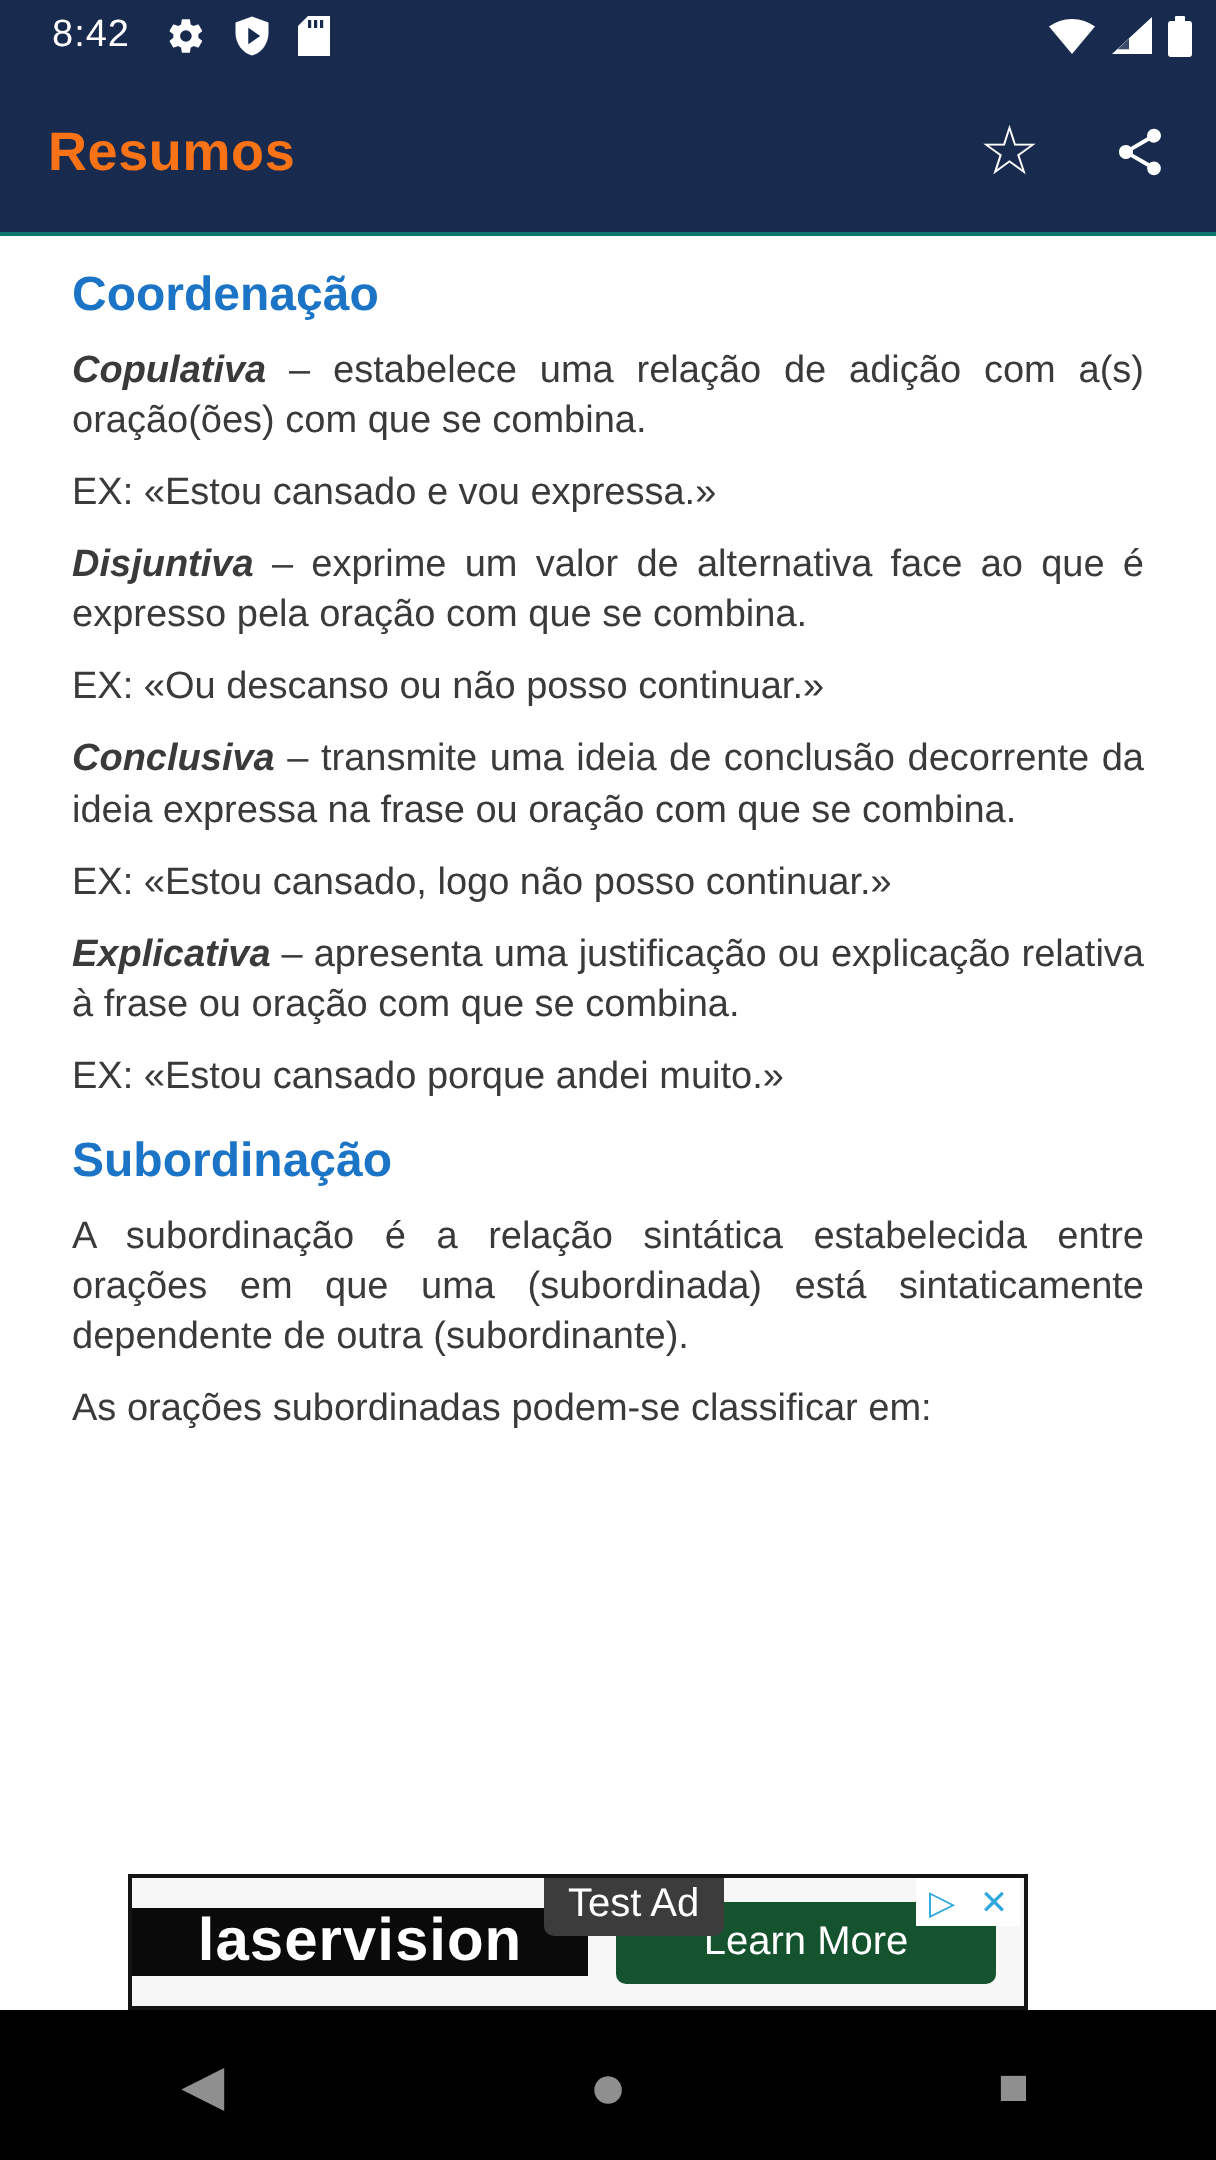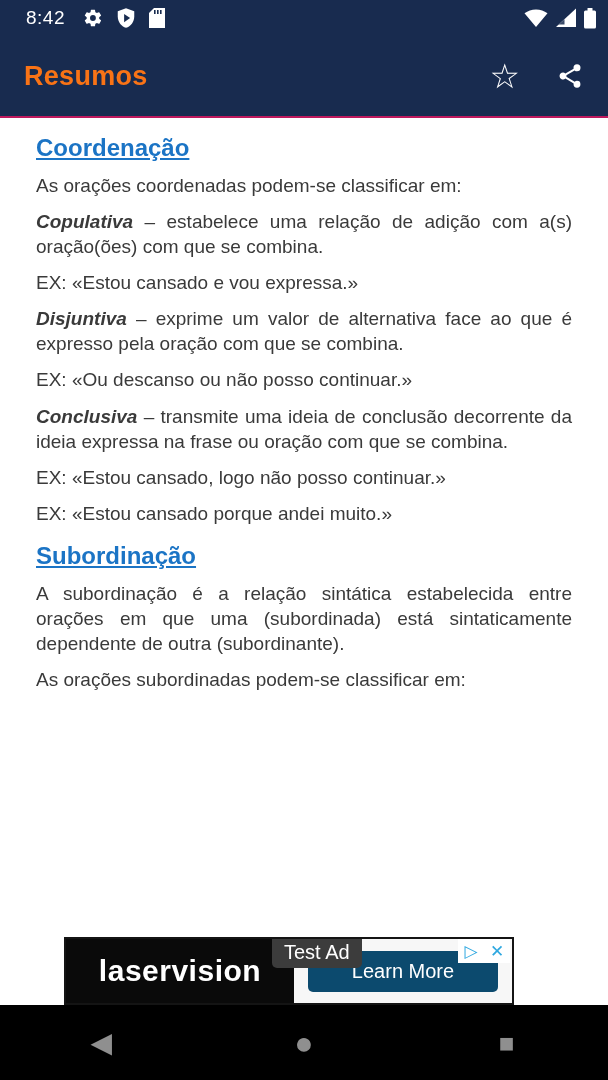--- a/index.html
+++ b/index.html
@@ -10,7 +10,7 @@
   }
   
   .header{position:absolute;top:0;left:0;width:608px;height:118px;
-    background:#182B4F;border-bottom:2px solid #be185d;box-sizing:border-box;}
+    background:#182B4F;border-bottom:2px solid #0f766e;box-sizing:border-box;}
   .statusbar{height:36px;display:flex;align-items:center;padding:0 12px;color:#fff;}
   .sb-time{font-size:19px;margin:0 10px 0 14px;letter-spacing:.5px;}
   .sb-icons-left{display:flex;align-items:center;gap:14px;margin-left:8px;}

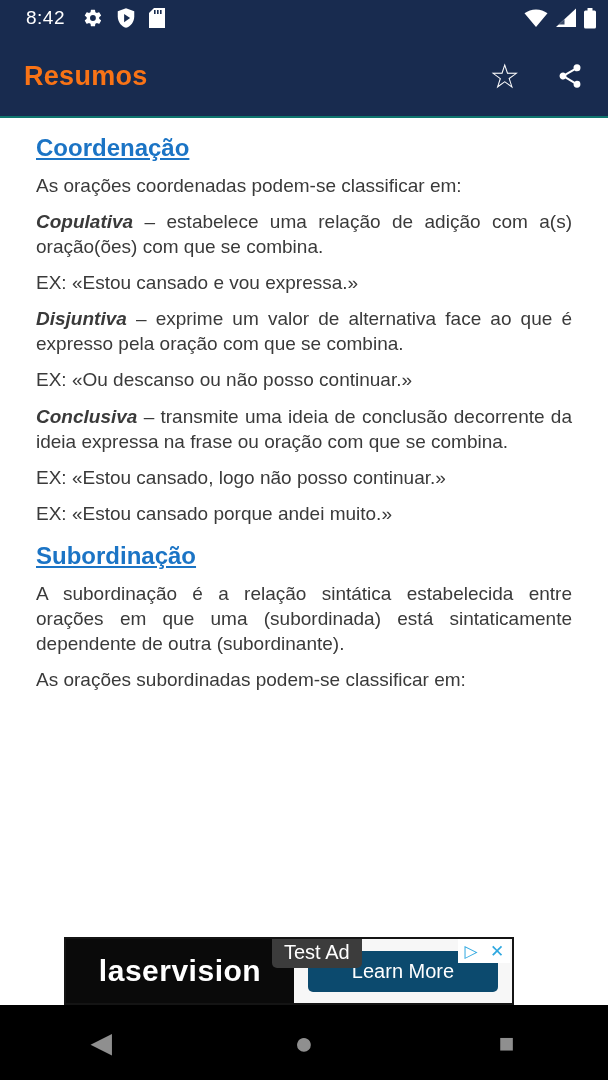--- a/index.html
+++ b/index.html
@@ -27,7 +27,7 @@
   .page-title{text-align:center;color:#2B4764;font-size:29px;font-weight:800;
     letter-spacing:1.5px;margin:26px 0 10px 0;}
   h2.section-link{color:#1B74C5;font-size:24px;font-weight:bold;
-    text-decoration:underline;margin:16px 0 6px 0;cursor:pointer;}
+    margin:16px 0 6px 0;cursor:pointer;}
   p.body{font-size:19px;line-height:1.32;color:#3A3A3A;text-align:justify;margin:11px 0;}
   p.ex{font-size:19px;line-height:1.32;color:#3A3A3A;text-align:left;margin:11px 0;}
   .term{font-weight:bold;font-style:italic;}

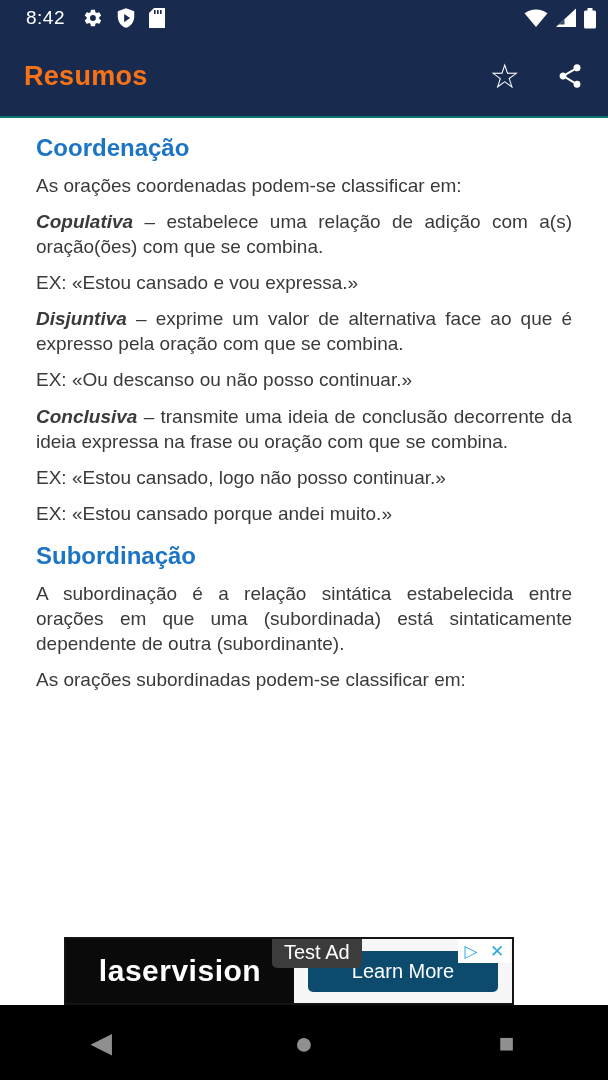--- a/index.html
+++ b/index.html
@@ -120,7 +120,6 @@
 
     <h2 class="section-link">Coordenação</h2>
 
-    <p class="body"><span>As orações coordenadas podem-se classificar em:</span></p>
     <p class="body"><span class="term">Copulativa</span><span> – </span><span>estabelece uma relação de adição com a(s) oração(ões) com que se combina.</span></p>
     <p class="ex"><span>EX: «Estou cansado e vou expressa.»</span></p>
     <p class="body"><span class="term">Disjuntiva</span><span> – </span><span>exprime um valor de alternativa face ao que é expresso pela oração com que se combina.</span></p>

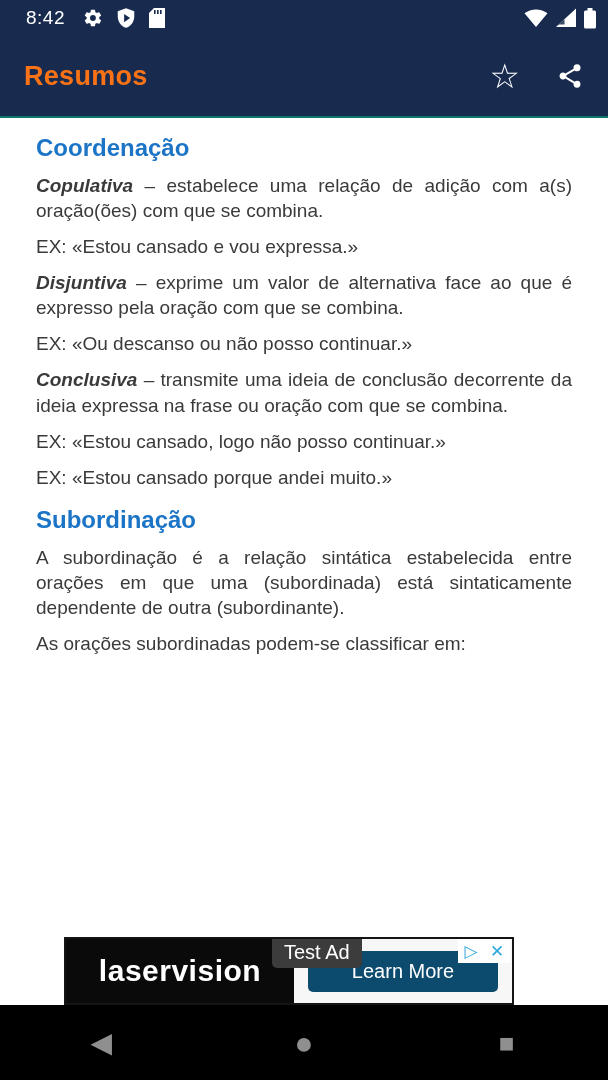--- a/index.html
+++ b/index.html
@@ -126,6 +126,7 @@
     <p class="ex"><span>EX: «Ou descanso ou não posso continuar.»</span></p>
     <p class="body"><span class="term">Conclusiva</span><span> – </span><span>transmite uma ideia de conclusão decorrente da ideia expressa na frase ou oração com que se combina.</span></p>
     <p class="ex"><span>EX: «Estou cansado, logo não posso continuar.»</span></p>
+    <p class="body"><span class="term">Explicativa</span><span> – </span><span>apresenta uma justificação ou explicação relativa à frase ou oração com que se combina.</span></p>
     <p class="ex"><span>EX: «Estou cansado porque andei muito.»</span></p>
 
     <h2 class="section-link">Subordinação</h2>

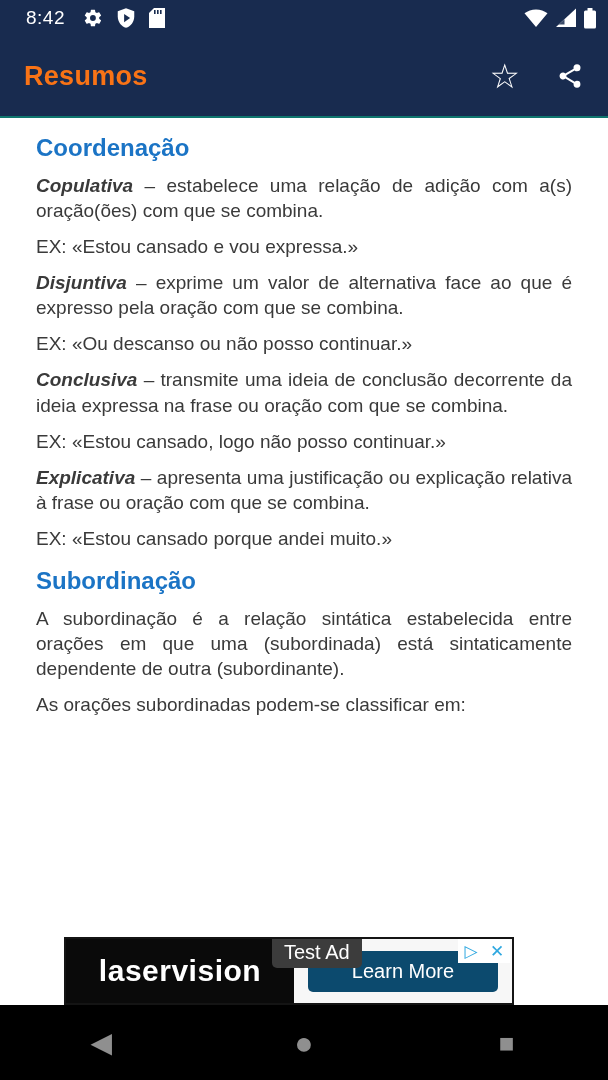--- a/index.html
+++ b/index.html
@@ -33,7 +33,7 @@
   .term{font-weight:bold;font-style:italic;}
   
   .ad{position:absolute;left:64px;bottom:75px;width:450px;height:68px;
-    border:2px solid #141414;box-sizing:border-box;display:flex;background:#f7f7f7;cursor:pointer;}
+    border:2px solid #141414;box-sizing:border-box;display:flex;background:#f7f7f7;cursor:pointer;align-items:center;}
   .ad-left{width:228px;background:#0a0a0a;display:flex;align-items:center;justify-content:center;}
   .ad-brand{color:#fff;font-size:30px;font-weight:bold;letter-spacing:.5px;}
   .ad-right{flex:1;display:flex;align-items:center;justify-content:center;position:relative;}

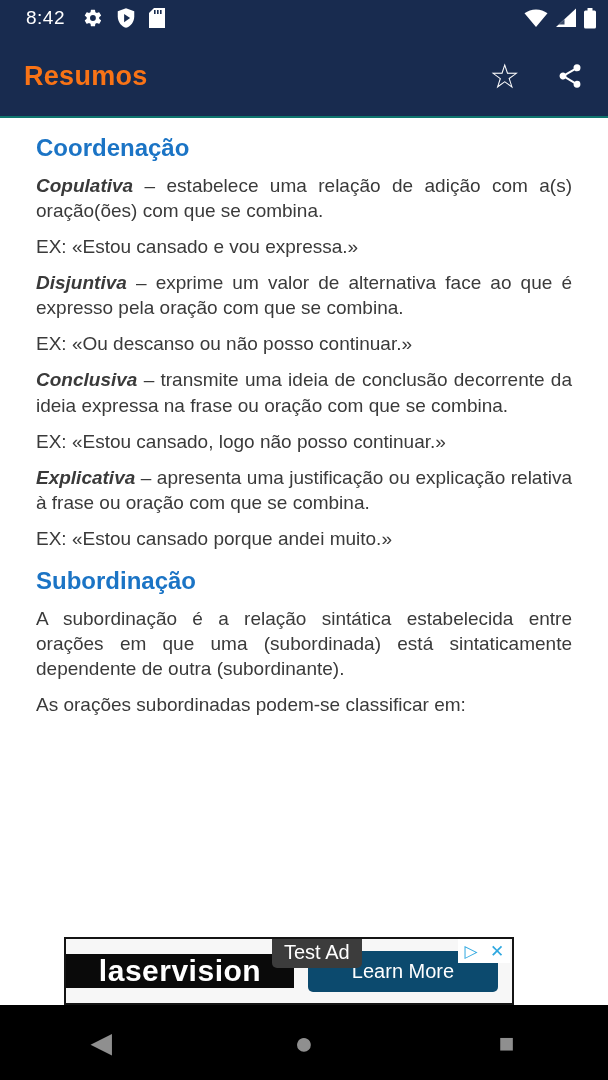--- a/index.html
+++ b/index.html
@@ -37,7 +37,7 @@
   .ad-left{width:228px;background:#0a0a0a;display:flex;align-items:center;justify-content:center;}
   .ad-brand{color:#fff;font-size:30px;font-weight:bold;letter-spacing:.5px;}
   .ad-right{flex:1;display:flex;align-items:center;justify-content:center;position:relative;}
-  .ad-cta{background:#0c4a6e;color:#fff;font-size:20px;padding:9px 44px;
+  .ad-cta{background:#14532d;color:#fff;font-size:20px;padding:9px 44px;
     border-radius:5px;border:none;cursor:pointer;font-family:inherit;}
   .ad-chip{position:absolute;top:0;left:206px;background:#3C3C3C;color:#fff;
     font-size:20px;padding:2px 12px 4px;border-radius:0 0 5px 5px;z-index:3;}

